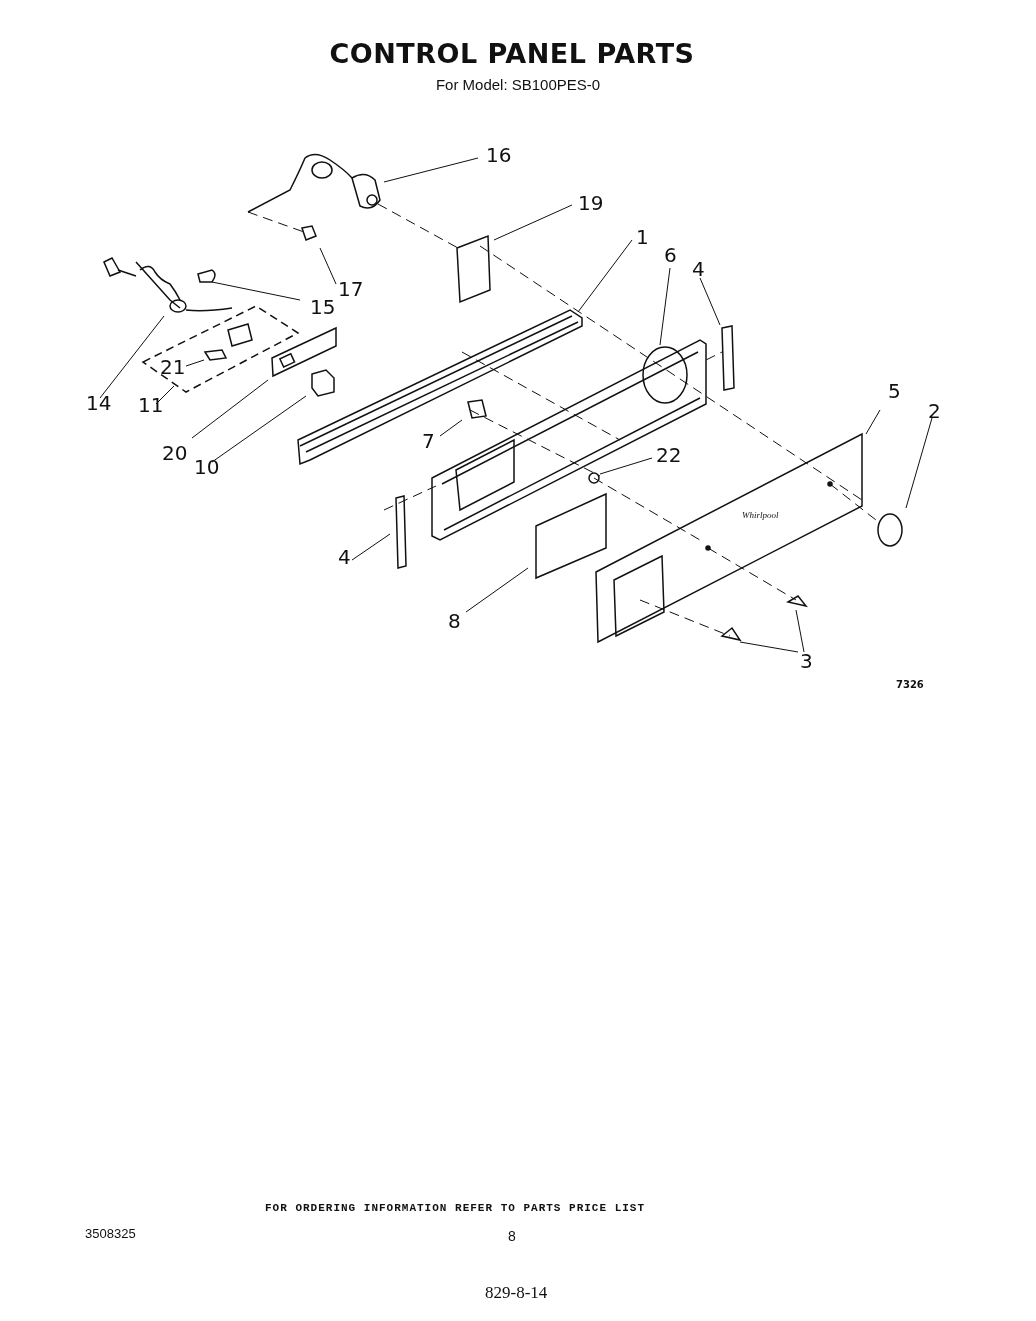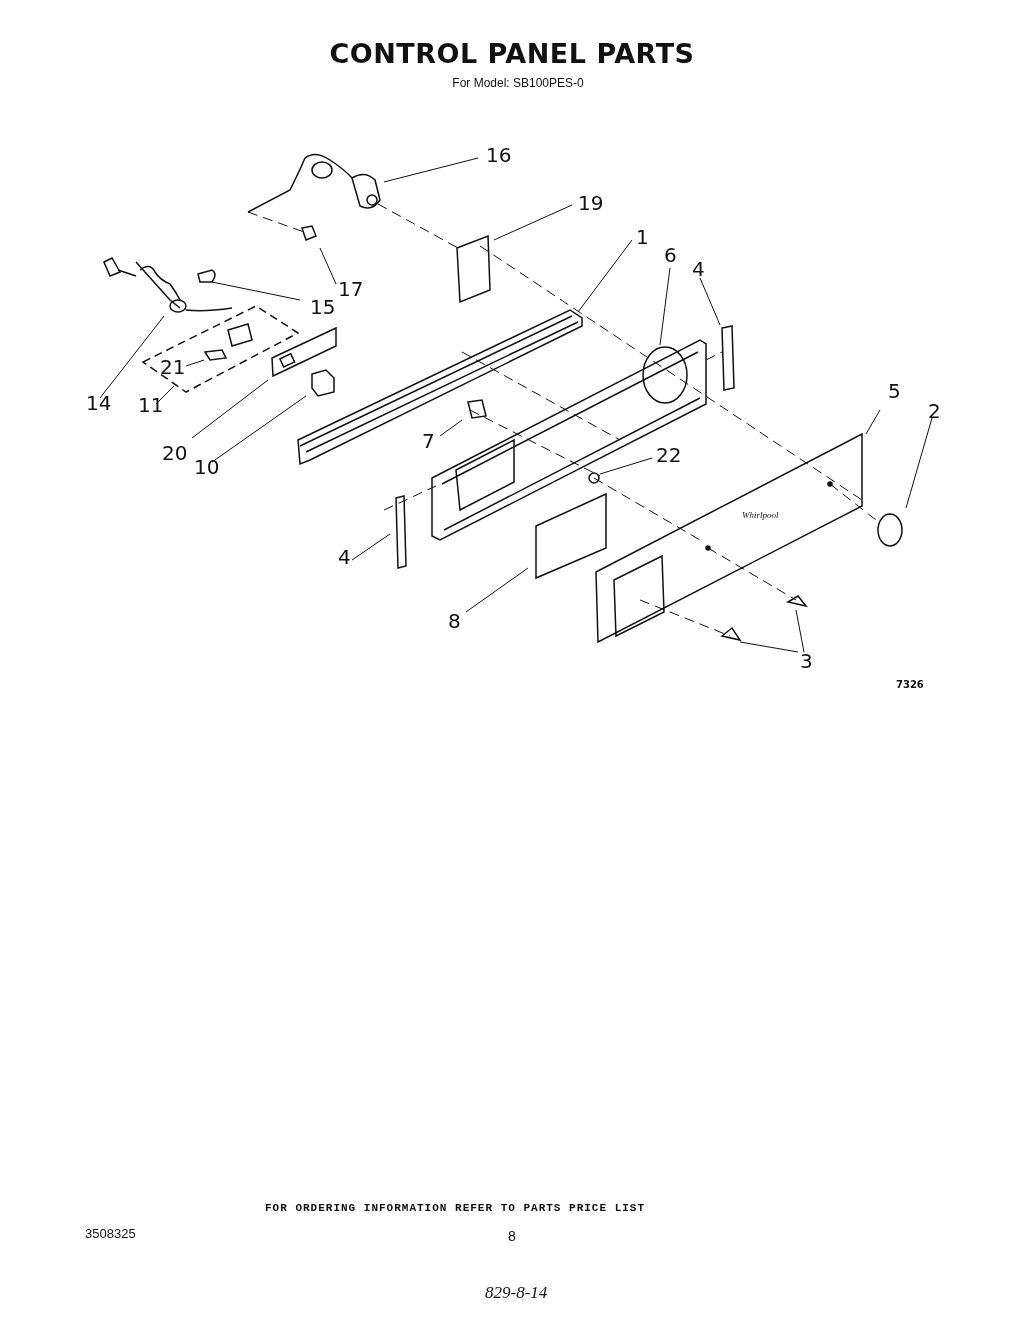--- a/index.html
+++ b/index.html
@@ -7,7 +7,7 @@
   .title { position: absolute; left: 0; width: 940px; top: 38px; text-align: center;
            font-family: "DejaVu Sans", sans-serif; font-weight: bold; font-size: 27px; letter-spacing: 0.5px; margin-left: 42px; }
   .subtitle { position: absolute; left: 0; width: 1036px; top: 76px; text-align: center;
-              font-family: "Liberation Sans", sans-serif; font-size: 12px; }
+              font-family: "Liberation Sans", sans-serif; font-size: 15px; }
   .diagram { position: absolute; left: 0; top: 0; width: 1036px; height: 720px; }
   .callout { font-family: "DejaVu Sans", sans-serif; font-size: 20px; fill: #111; }
   .figno { font-family: "DejaVu Sans", sans-serif; font-size: 10px; font-weight: bold; fill: #111; }

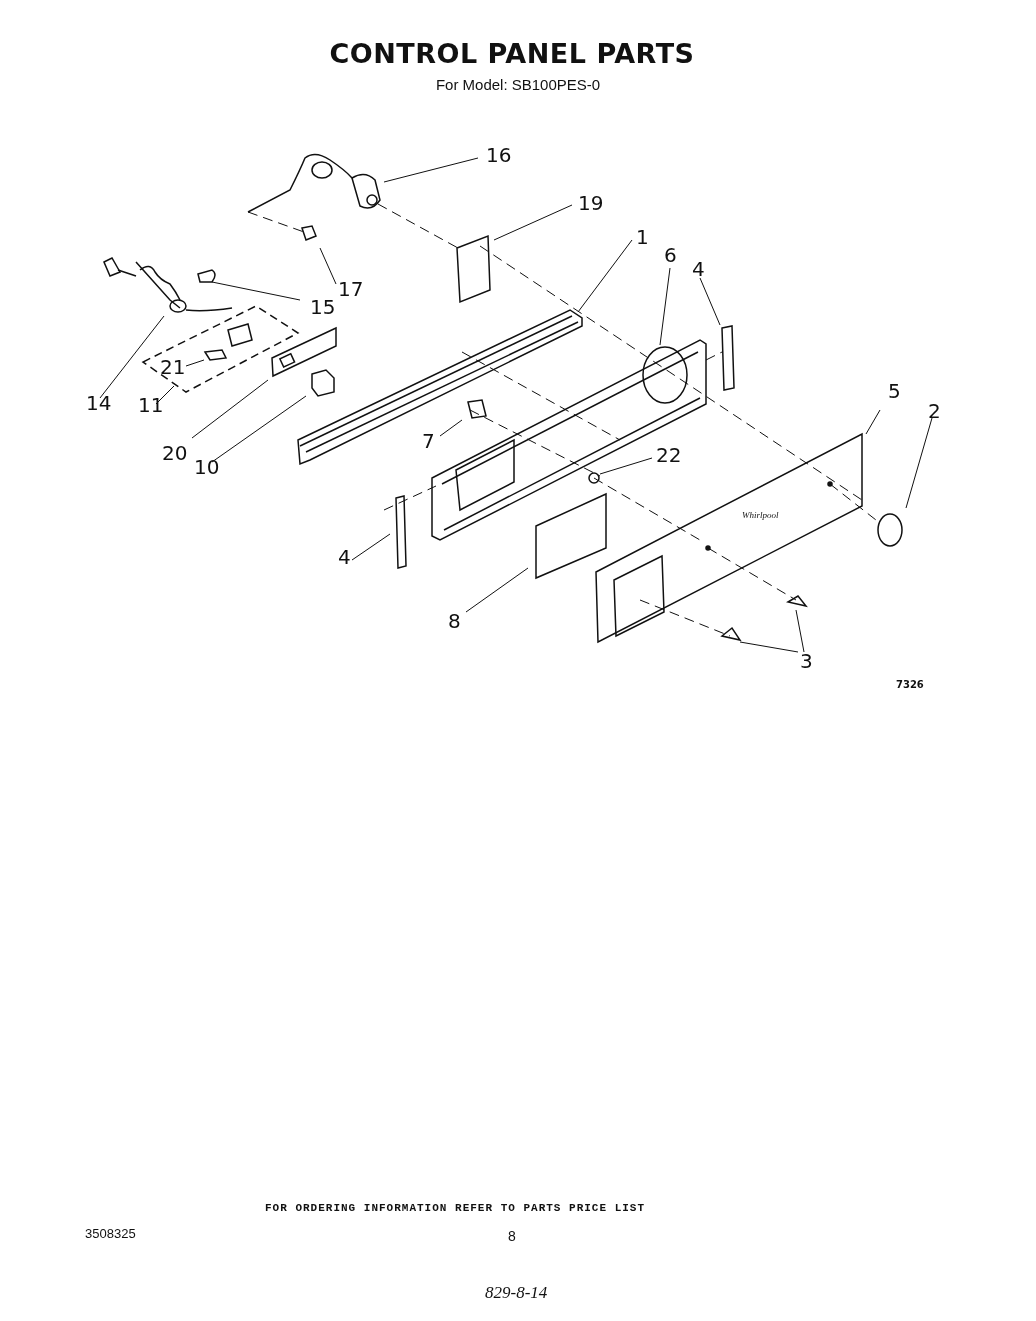--- a/index.html
+++ b/index.html
@@ -16,7 +16,7 @@
   .docnum { position: absolute; left: 85px; top: 1226px; font-family: "Liberation Sans", sans-serif; font-size: 13px; }
   .pagenum { position: absolute; left: 508px; top: 1228px; font-family: "Liberation Sans", sans-serif; font-size: 14px; }
   .handwritten { position: absolute; left: 485px; top: 1283px; font-family: "Liberation Serif", serif;
-                 font-style: italic; font-size: 17px; }
+                 font-size: 17px; }
 </style>
 </head>
 <body>

